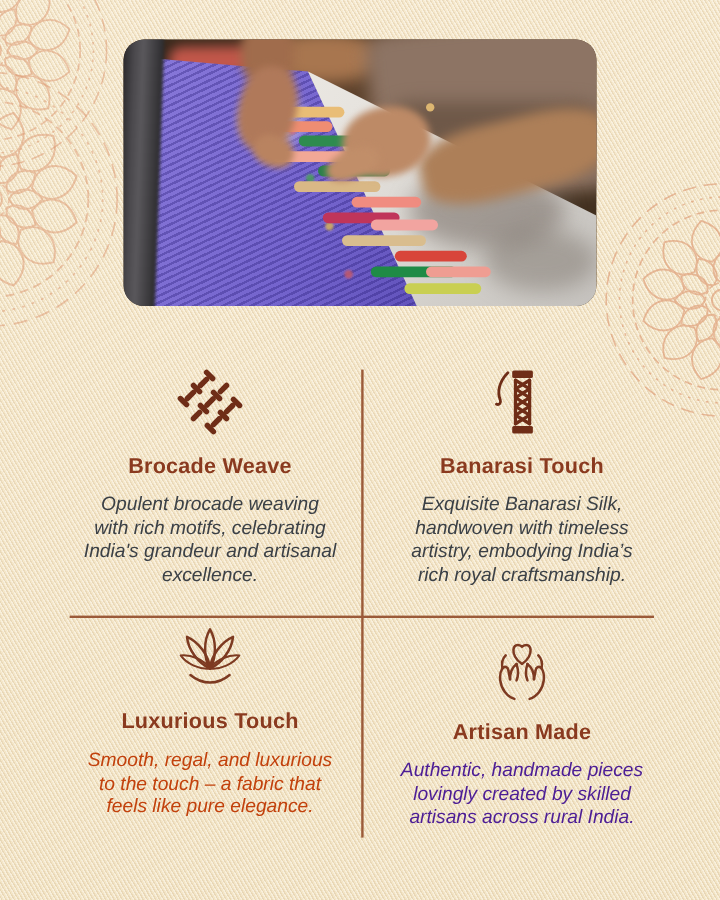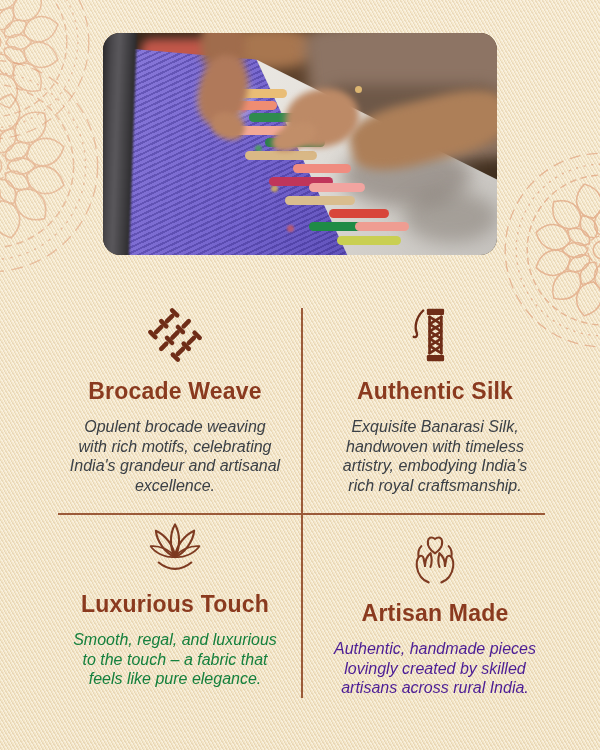--- a/index.html
+++ b/index.html
@@ -62,7 +62,7 @@
   .divider.h{left:58px;top:513px;width:487px;height:2px;}
   .cell{position:absolute;width:260px;text-align:center;}
   .cell .icon-wrap{height:58px;display:flex;align-items:flex-start;justify-content:center;margin-bottom:14px;}
-  .cell h3{margin:0;font-size:23px;font-weight:bold;color:#8a3a1f;letter-spacing:.2px;}
+  .cell h3{margin:0;font-size:18px;font-weight:bold;color:#8a3a1f;letter-spacing:.2px;}
   .cell p{margin:12px 0 0 0;font-size:16px;line-height:19.5px;color:#3b4046;white-space:pre-line;font-style:italic;}
   .cell.c1{left:45px;top:306px;}
   .cell.c2{left:305px;top:306px;}

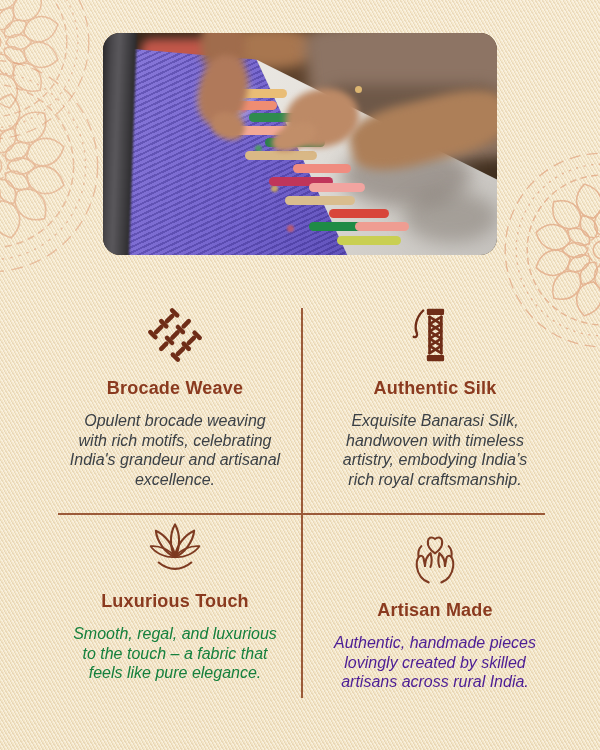--- a/index.html
+++ b/index.html
@@ -212,7 +212,7 @@
       <path d="M19 5 C11 13 9 23 12 30 C13 33 11 35 8.5 34" fill="none" stroke="currentColor" stroke-width="2.6" stroke-linecap="round"></path>
     </svg>
   </div>
-  <h3 style="color: rgb(138, 58, 31);">Authentic Silk</h3>
+  <h3 style="color: rgb(138, 58, 31);">Banarasi Touch</h3>
   <p style="color: rgb(59, 64, 70);">Exquisite Banarasi Silk,
 handwoven with timeless
 artistry, embodying India’s

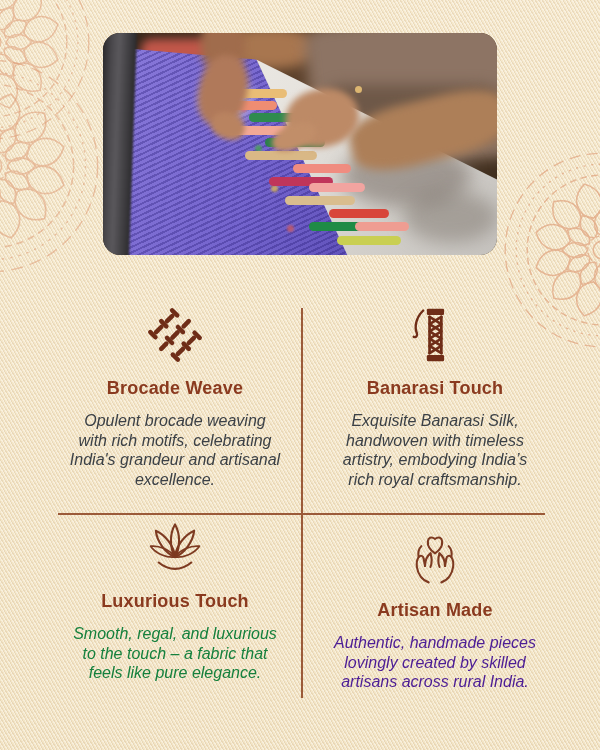--- a/index.html
+++ b/index.html
@@ -231,7 +231,7 @@
     </svg>
   </div>
   <h3 style="color: rgb(138, 58, 31);">Luxurious Touch</h3>
-  <p style="color: #15803d;">Smooth, regal, and luxurious
+  <p style="color: #c2410c;">Smooth, regal, and luxurious
 to the touch – a fabric that
 feels like pure elegance.</p>
 </div>

